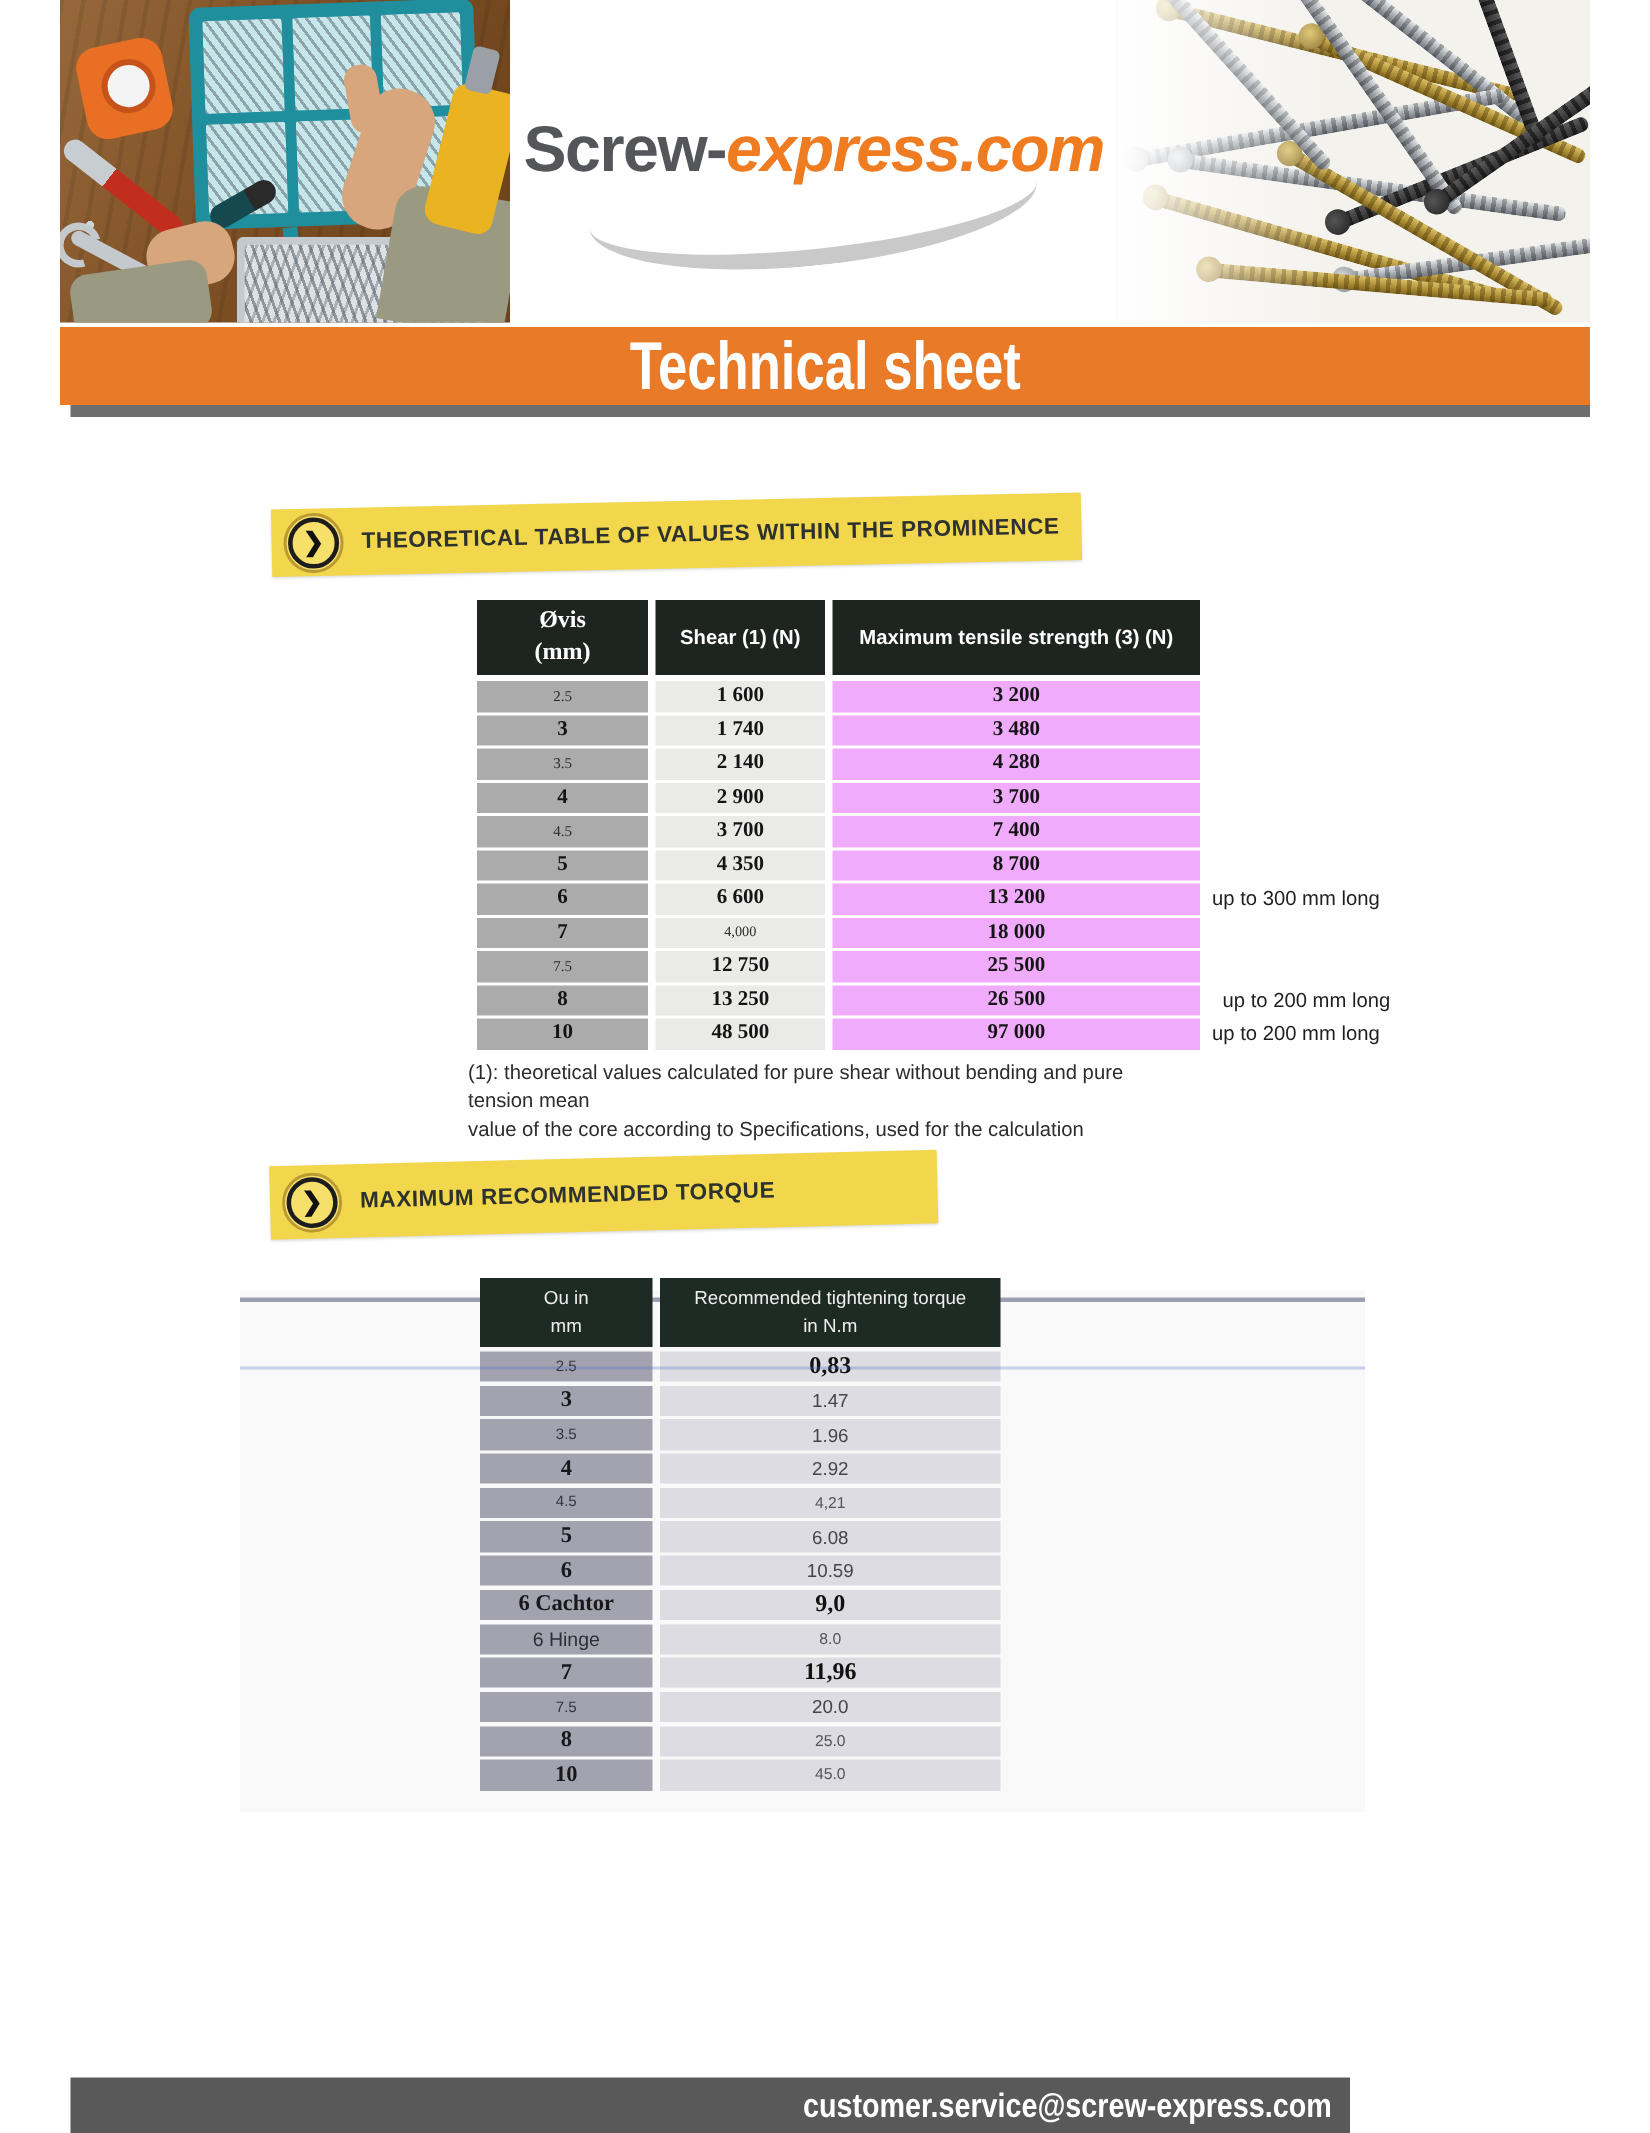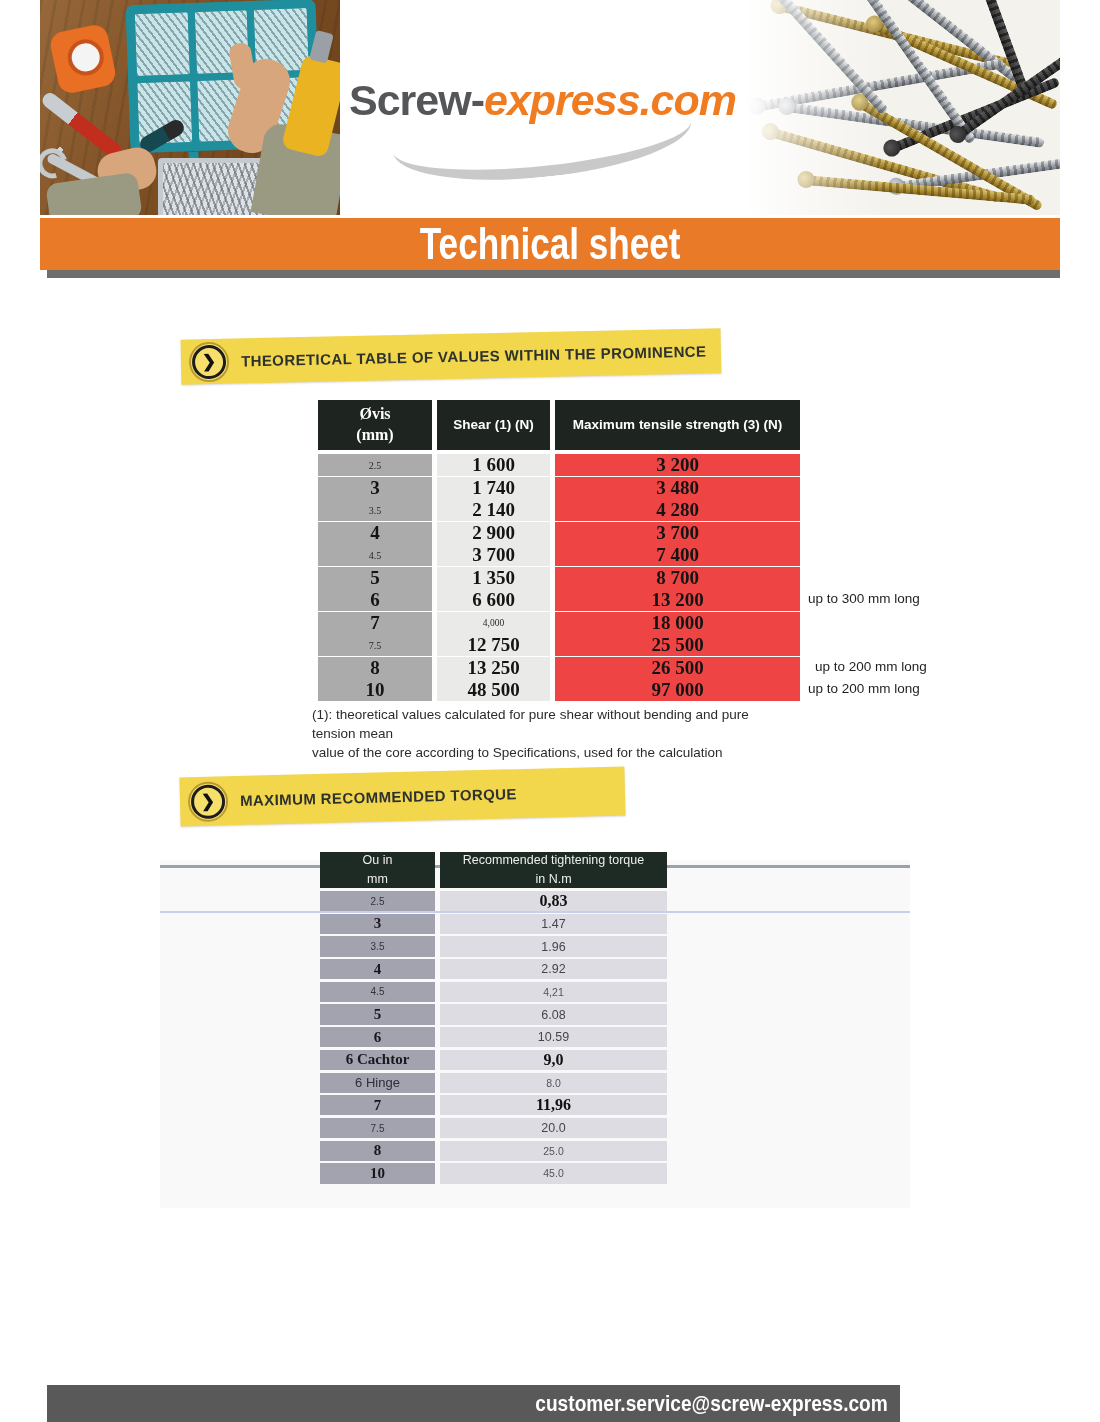--- a/index.html
+++ b/index.html
@@ -111,7 +111,7 @@
   .t1-rows{margin-top:4px;display:grid;row-gap:2px;}
   .t1-row{display:grid;grid-template-columns:114px 113px 245px;column-gap:5px;height:20.5px;}
   .cell{display:flex;align-items:center;justify-content:center;
-        font-family:"Liberation Serif",serif;font-weight:700;font-size:19px;color:#141414;}
+        font-family:"Liberation Serif",serif;font-weight:700;font-size:14px;color:#141414;}
   .c-dia{background:#ababab;}
   .c-shear{background:#eaeae8;}
   .c-tens{background:#ef4444;}

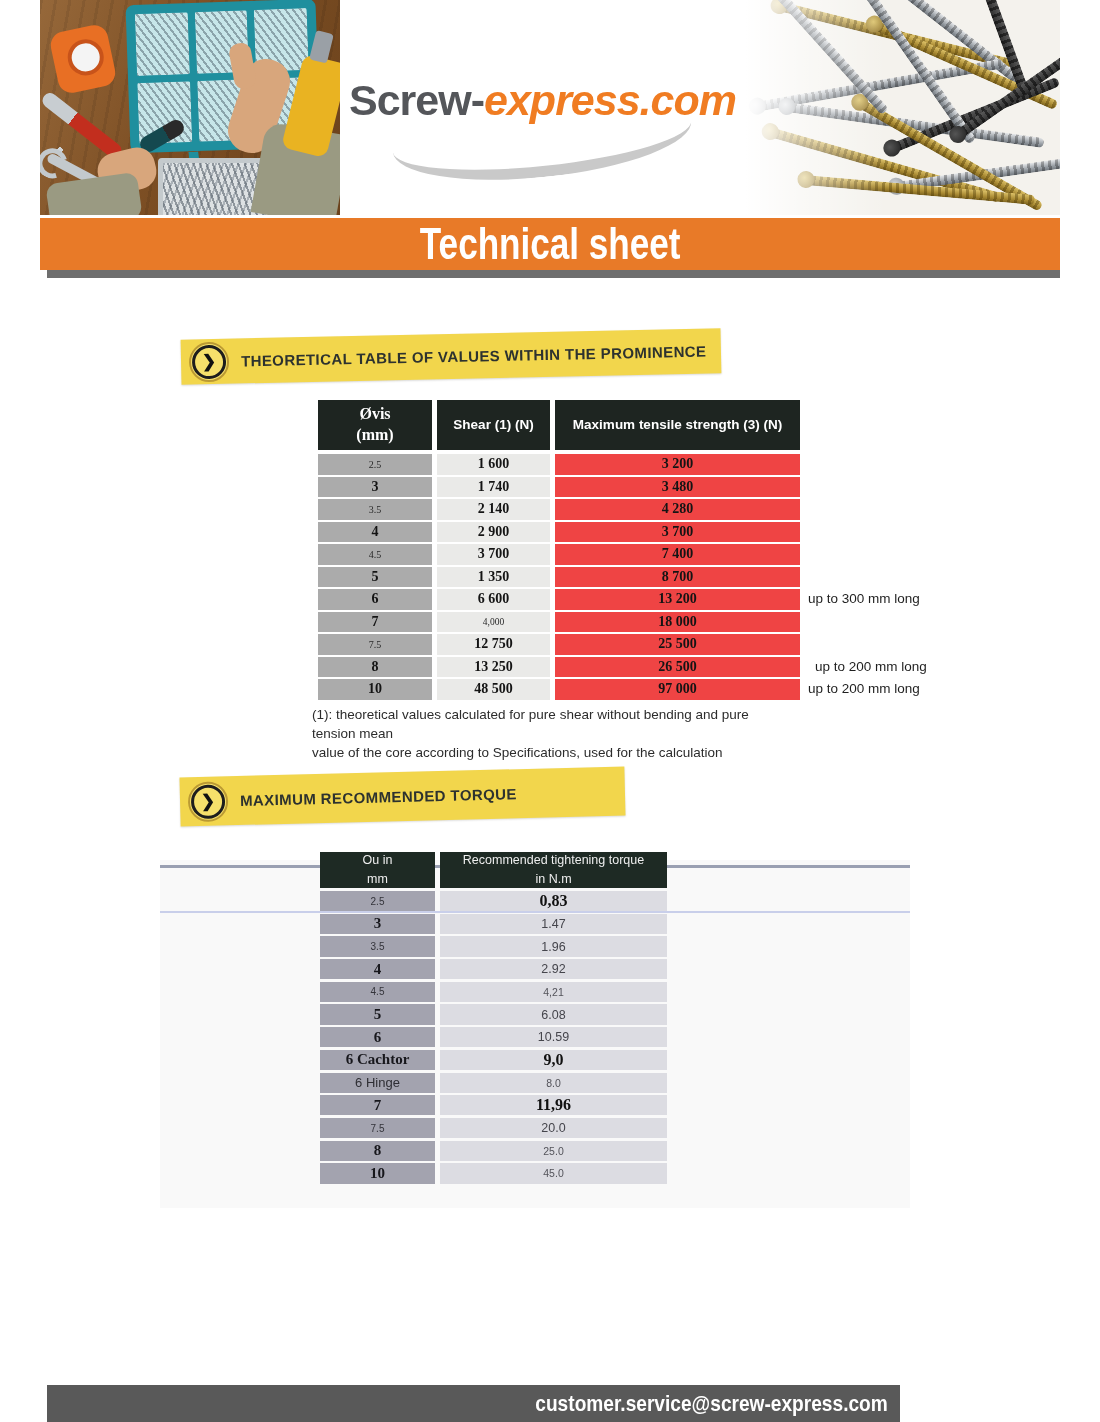--- a/index.html
+++ b/index.html
@@ -114,7 +114,7 @@
         font-family:"Liberation Serif",serif;font-weight:700;font-size:14px;color:#141414;}
   .c-dia{background:#ababab;}
   .c-shear{background:#eaeae8;}
-  .c-tens{background:#ef4444;}
+  .c-tens{background:#f0abfc;}
   .dia-small{font-size:10px;font-weight:400;color:#2a2a2a;}
   .val-small{font-size:9.5px;font-weight:400;color:#2a2a2a;}
   .t1-note{position:absolute;left:490px;white-space:nowrap;font-size:13.5px;color:#1f1f1f;

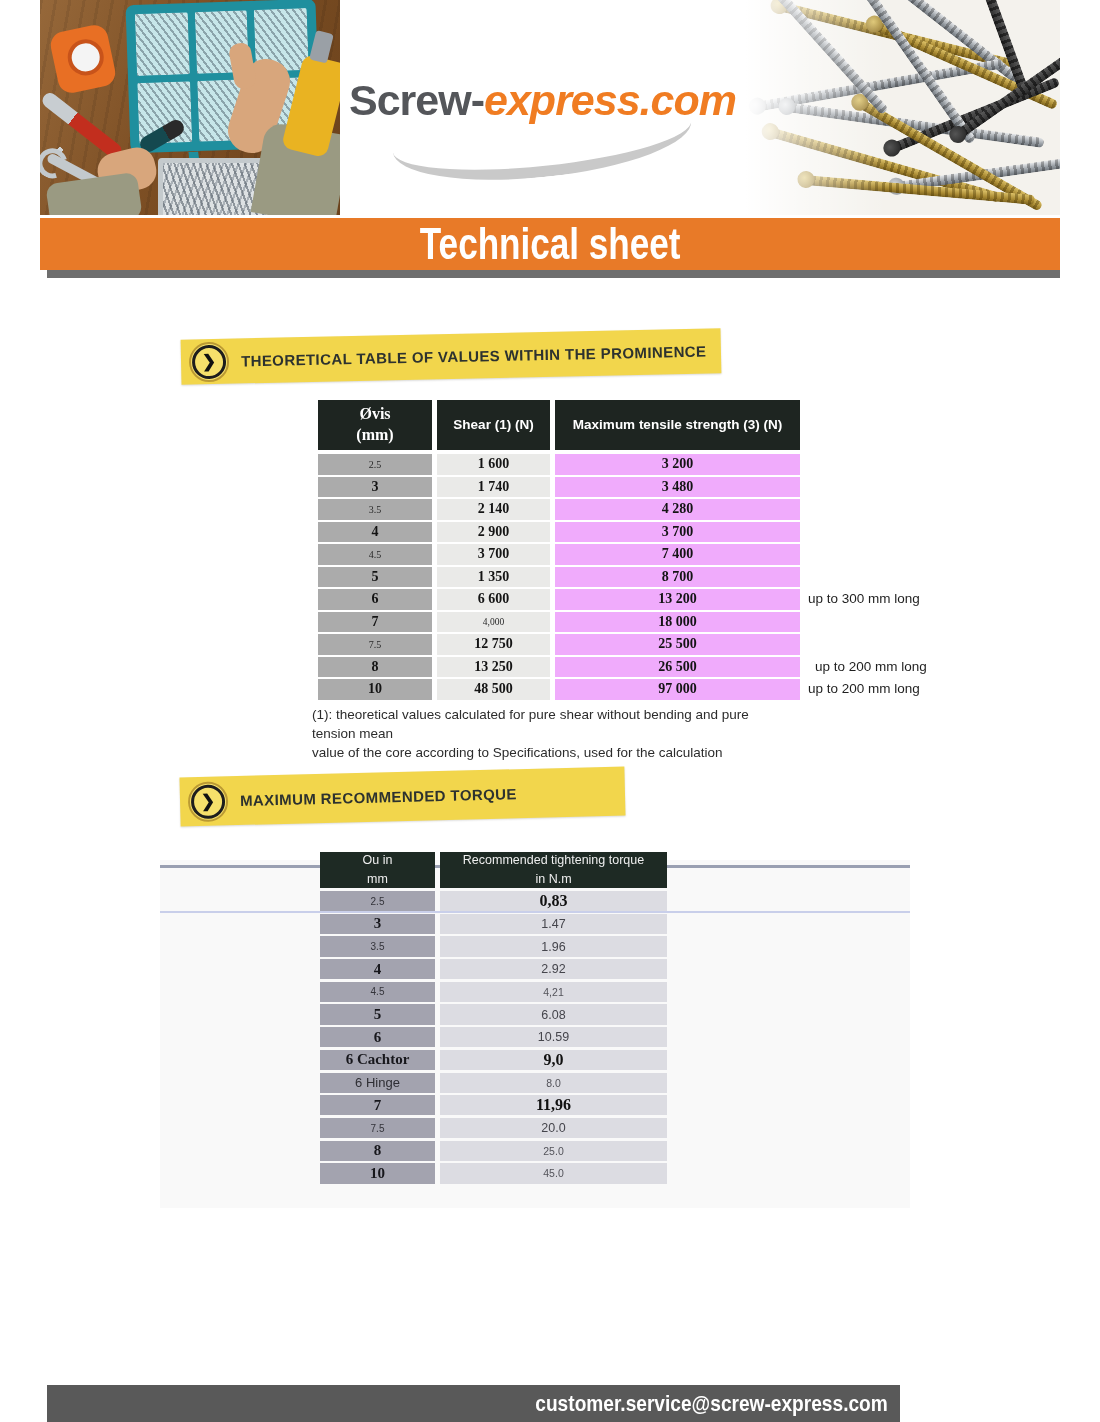--- a/index.html
+++ b/index.html
@@ -255,7 +255,7 @@
         </div>
         <div class="t1-row">
           <div class="cell c-dia">5</div>
-          <div class="cell c-shear">1 350</div>
+          <div class="cell c-shear">4 350</div>
           <div class="cell c-tens">8 700</div>
         </div>
         <div class="t1-row">

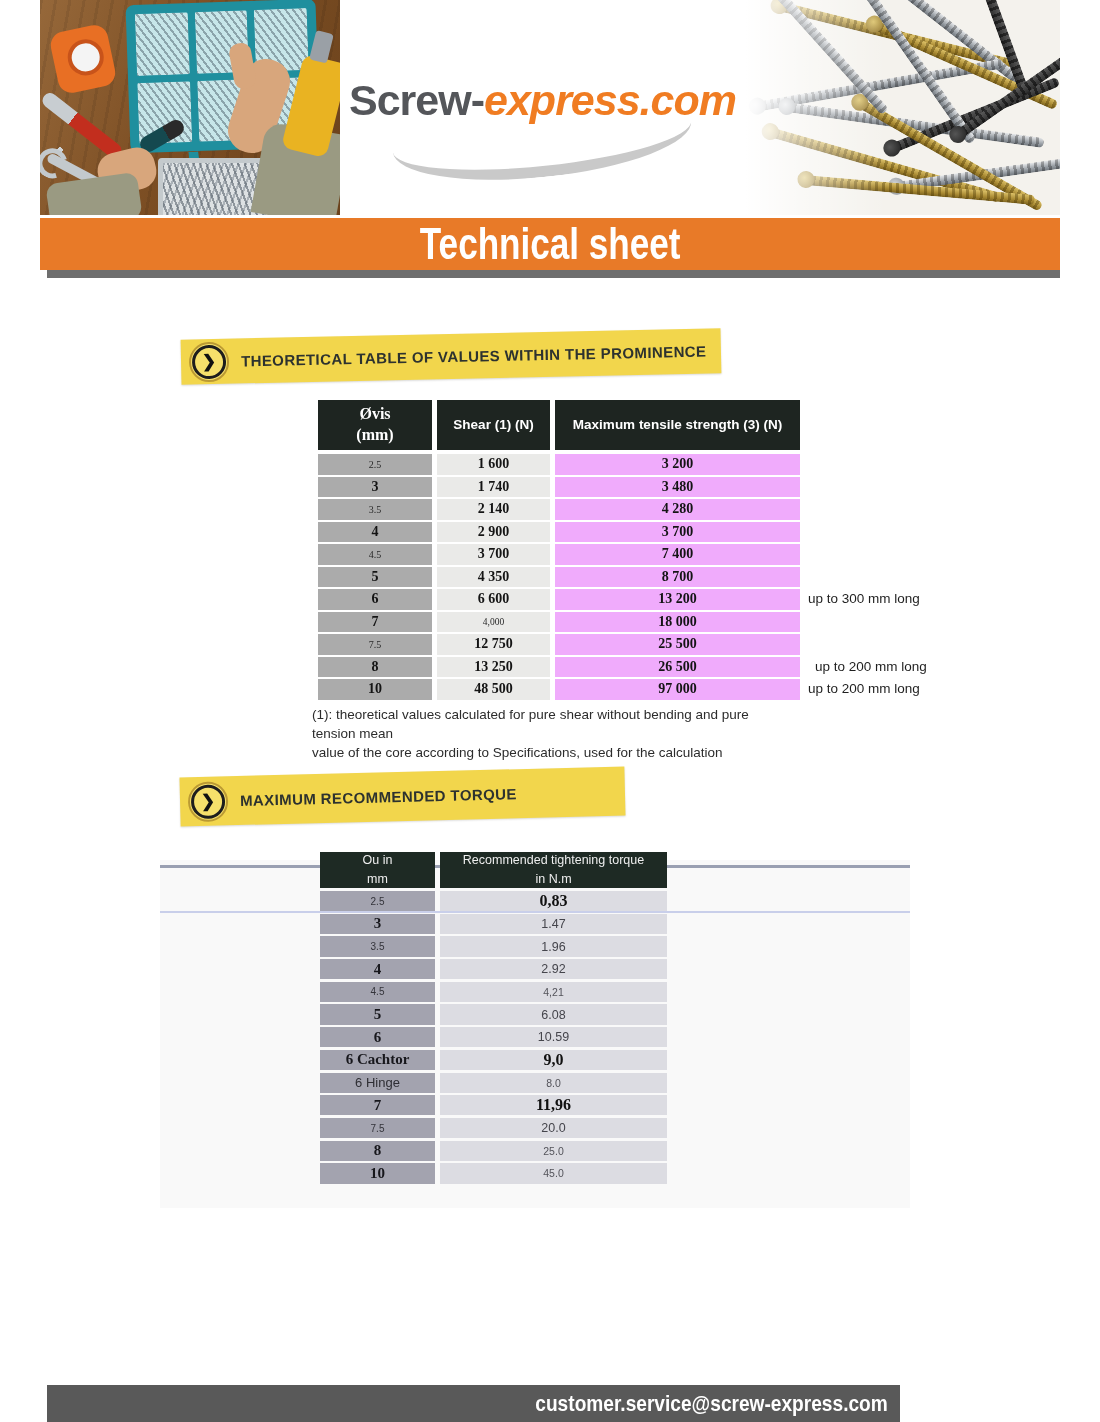--- a/index.html
+++ b/index.html
@@ -127,7 +127,7 @@
   .rule2{position:absolute;left:160px;top:911px;width:750px;height:2px;background:rgba(90,110,200,.30);z-index:4;}
   .t2{position:absolute;left:320px;top:852px;width:347px;z-index:2;}
   .t2-head{display:grid;grid-template-columns:115px 227px;column-gap:5px;}
-  .t2-head .hcell2{background:var(--hdr-dark2);color:#eee;height:36px;display:flex;flex-direction:column;
+  .t2-head .hcell2{background:var(--hdr-dark2);color:#eee;height:46px;display:flex;flex-direction:column;
       align-items:center;justify-content:center;font-size:12.5px;line-height:1.55;text-align:center;}
   .t2-rows{margin-top:3px;display:grid;row-gap:2.4px;}
   .t2-row{display:grid;grid-template-columns:115px 227px;column-gap:5px;height:20.3px;}

